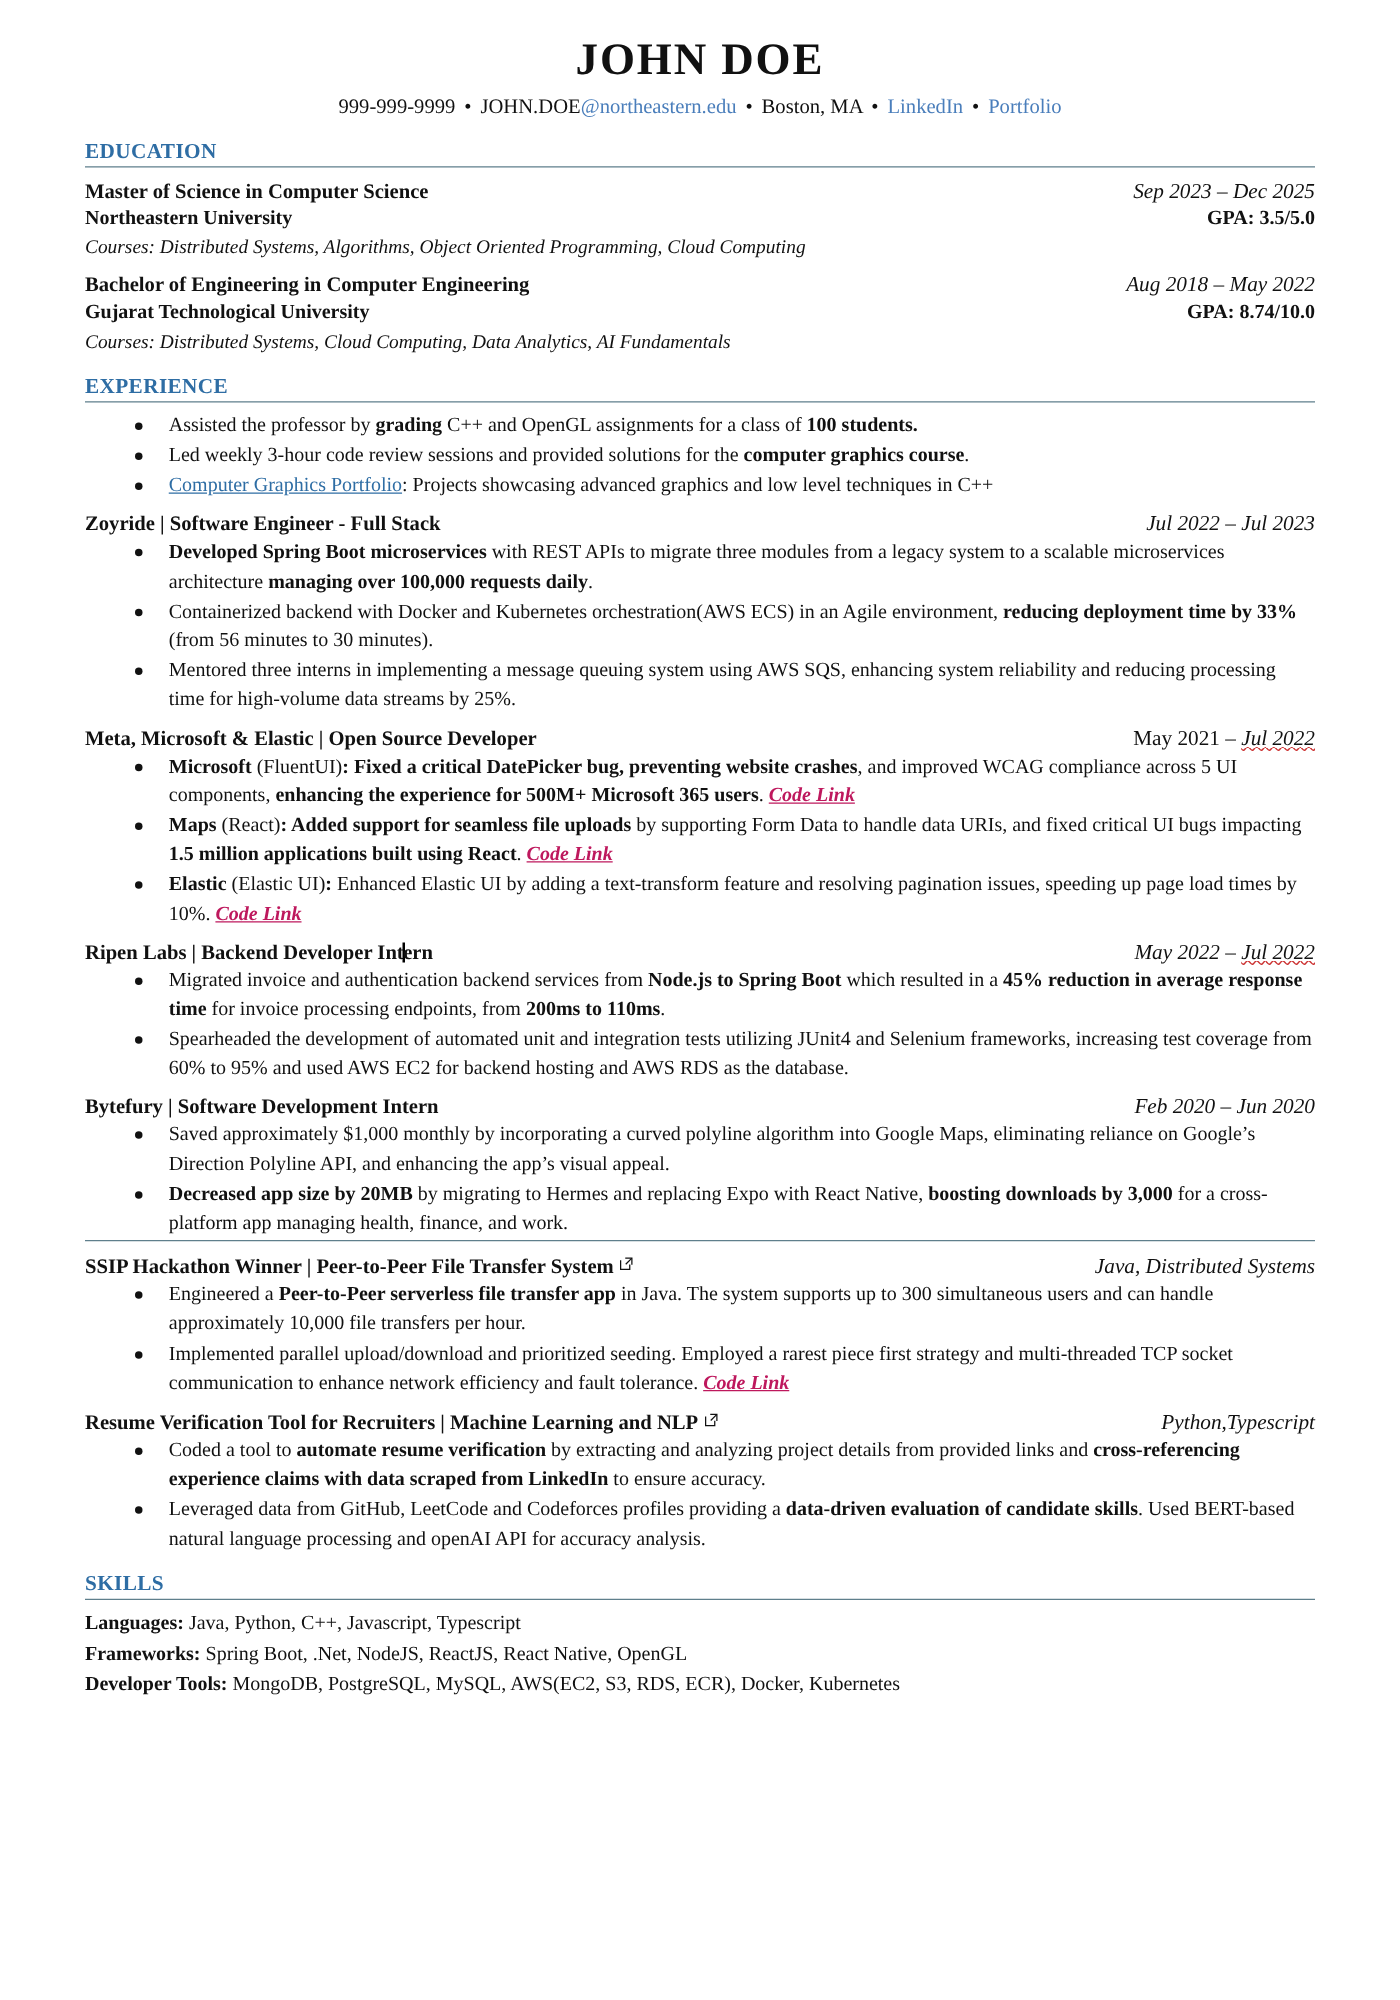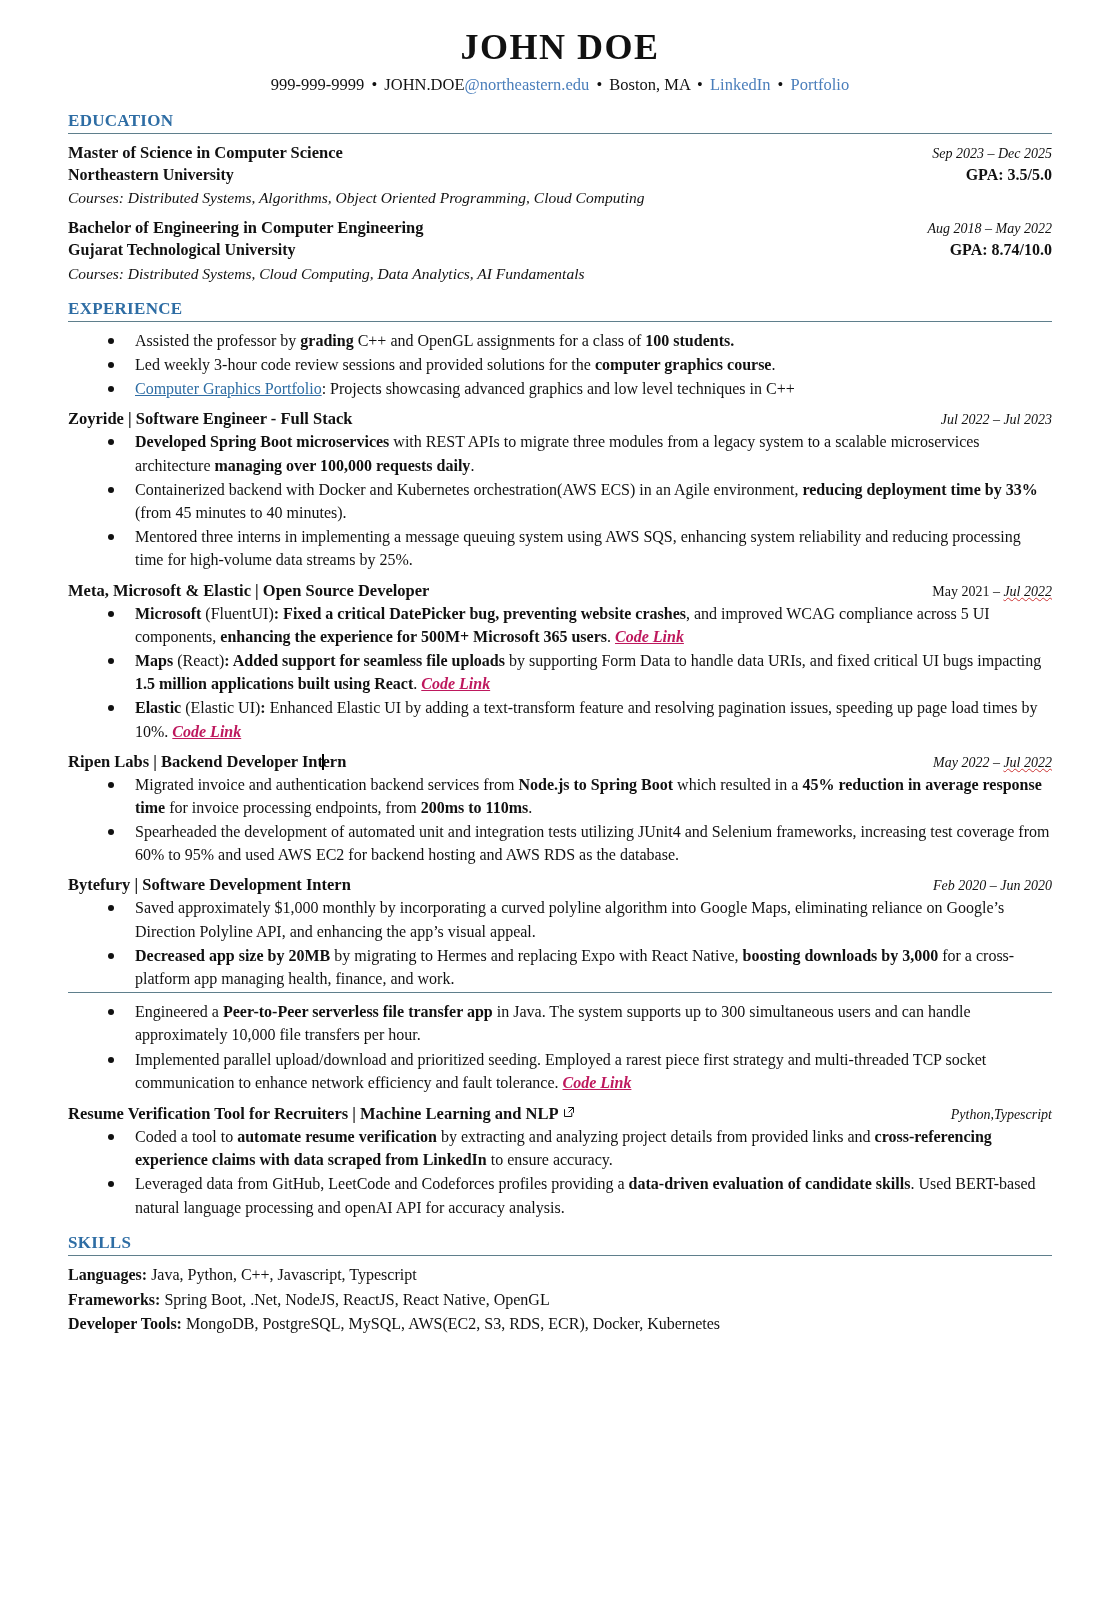--- a/index.html
+++ b/index.html
@@ -57,7 +57,7 @@
     margin-top:9px;
   }
   .entry-title { font-size:16.5px; font-weight:bold; }
-  .entry-date  { font-size:14px; font-style:italic; white-space:nowrap; }
+  .entry-date  { font-size:17px; font-style:italic; white-space:nowrap; }
   .entry-date.plain { font-style:normal; }
   .entry-date .ital { font-style:italic; }
 

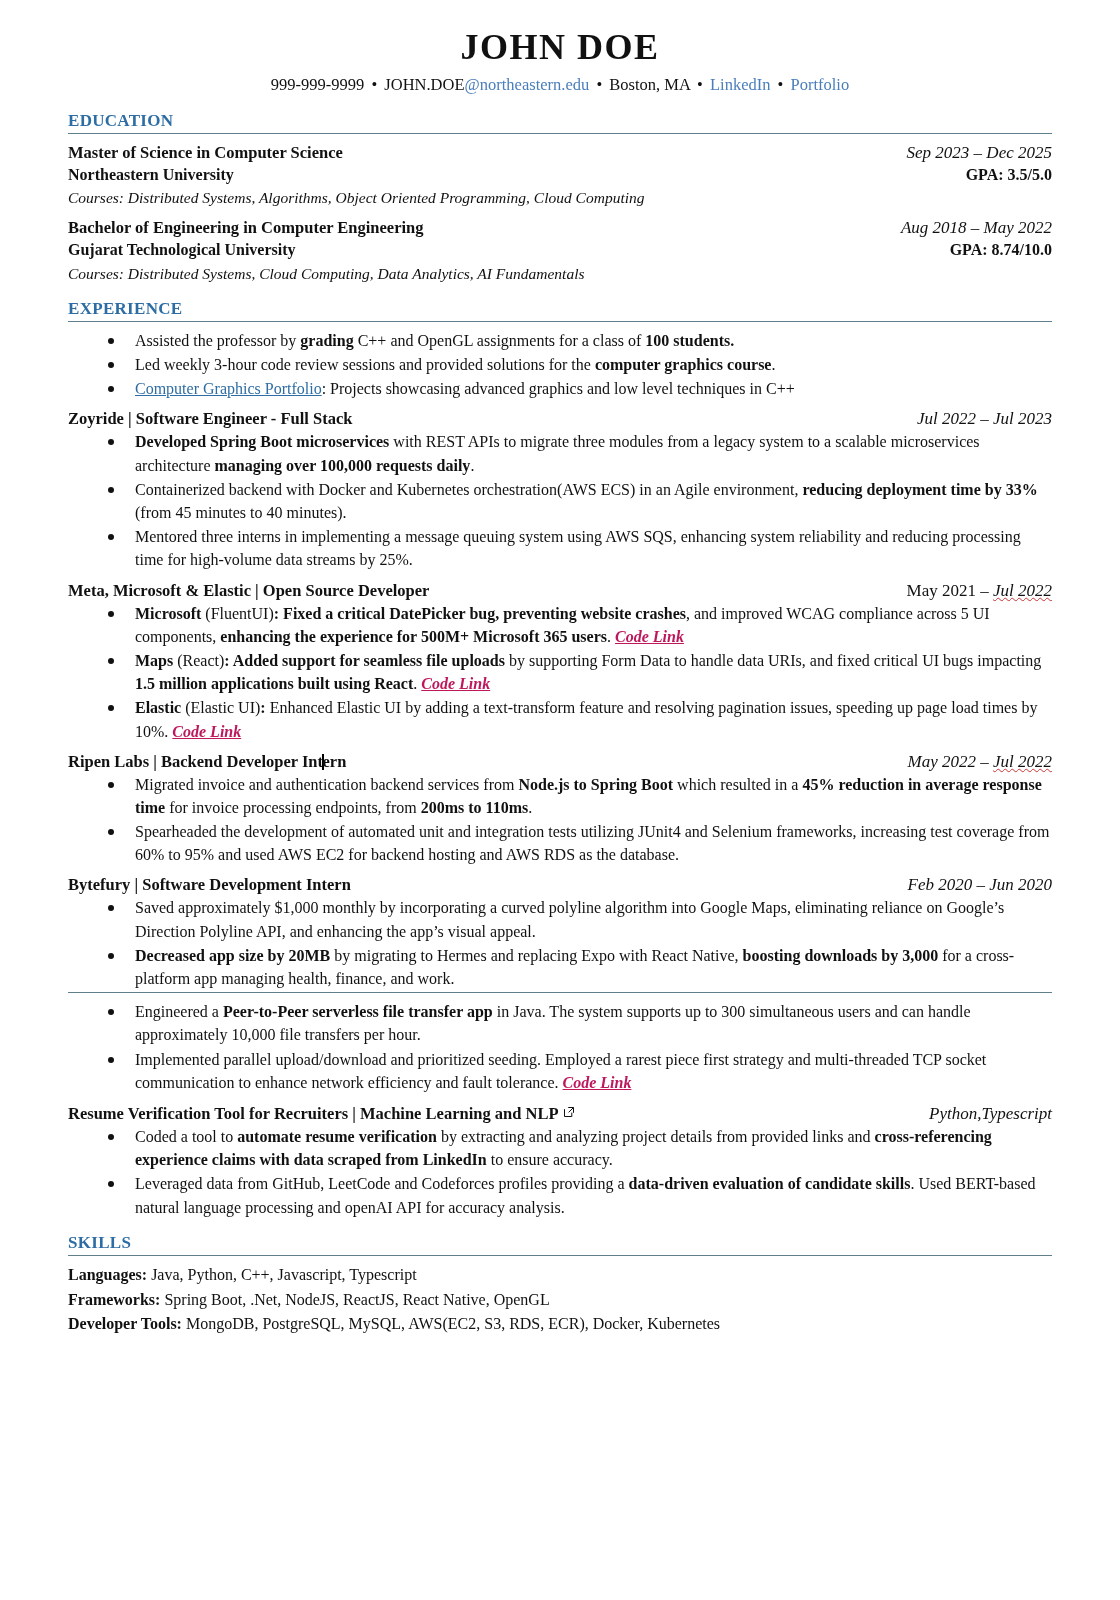--- a/index.html
+++ b/index.html
@@ -184,7 +184,7 @@
     </div>
     <ul class="bul">
       <li><b>Developed  Spring Boot microservices</b><span> with REST APIs to migrate three modules from a legacy system to a scalable microservices architecture </span><b>managing over 100,000 requests daily</b><span>.</span></li>
-      <li><span>Containerized backend with Docker and Kubernetes orchestration(AWS ECS) in an Agile environment, </span><b>reducing deployment time by 33%</b><span> (from 45 minutes to 40 minutes).</span></li>
+      <li><span>Containerized backend with Docker and Kubernetes orchestration(AWS ECS) in an Agile environment, </span><b>reducing deployment time by 33%</b><span> (from 56 minutes to 30 minutes).</span></li>
       <li><span>Mentored three interns in implementing a message queuing system using AWS SQS, enhancing system reliability and reducing processing time for high-volume data streams by 25%.</span></li>
     </ul>
   </div>

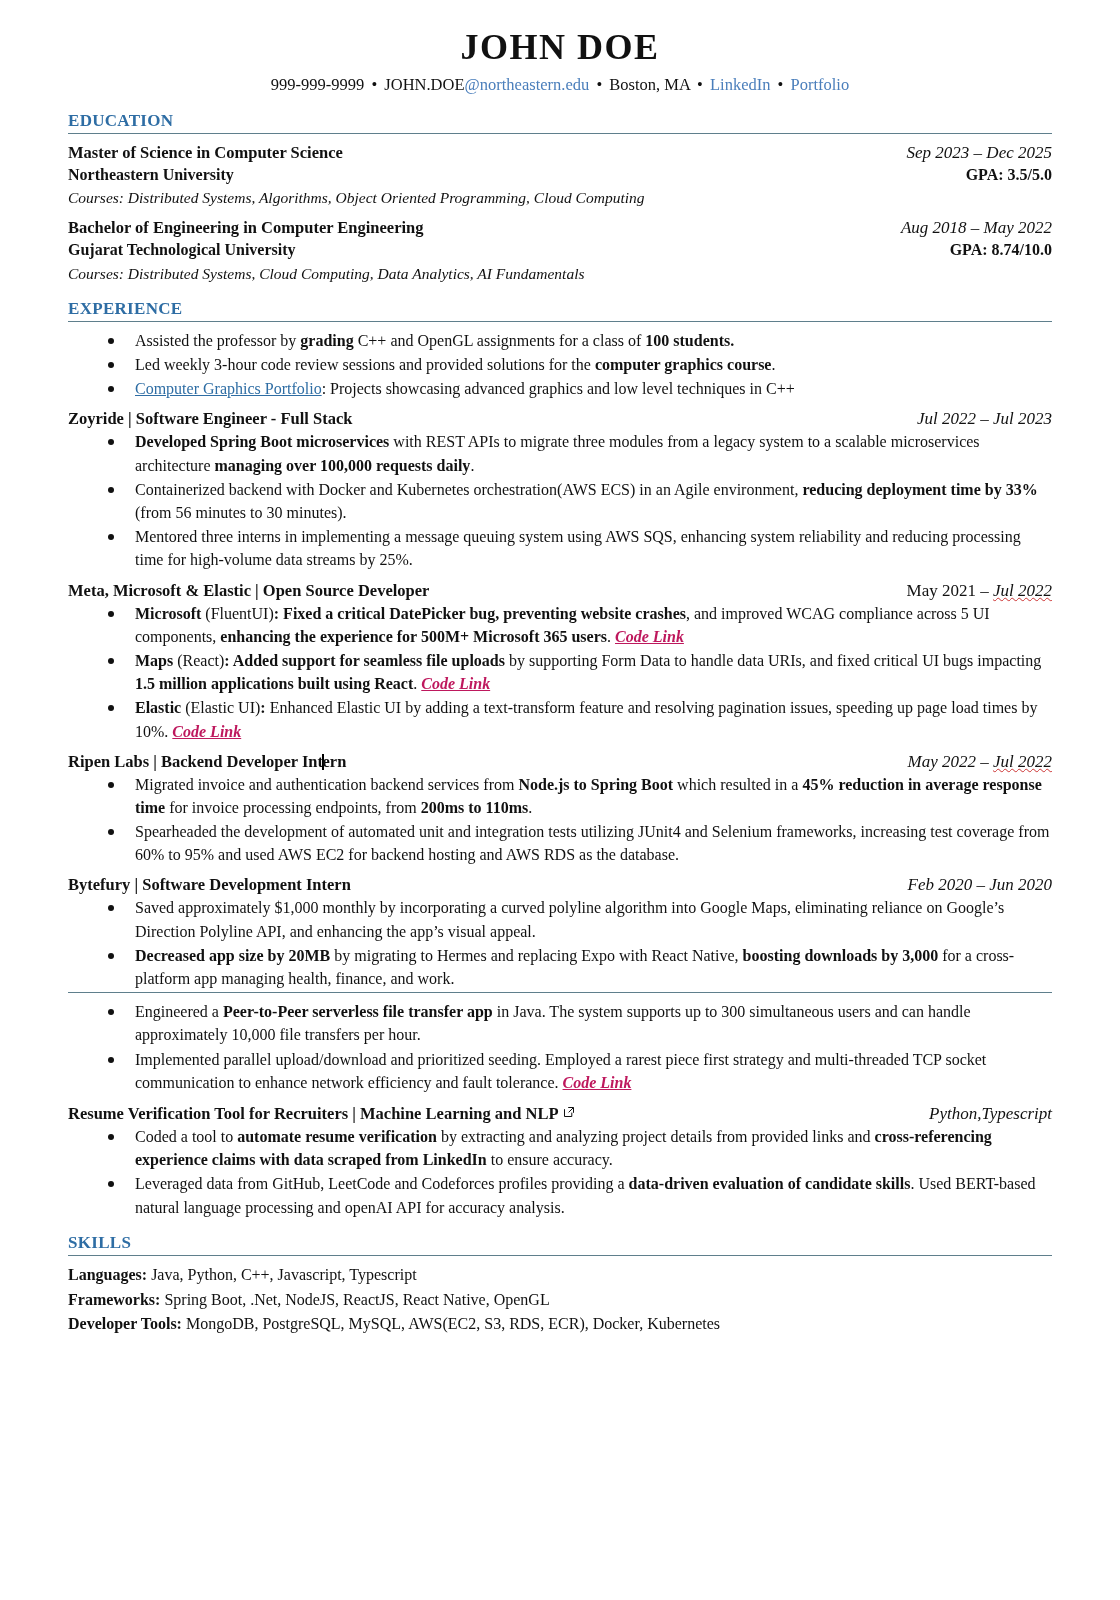--- a/index.html
+++ b/index.html
@@ -226,6 +226,14 @@
   <hr class="rule">
 
   <div class="entry">
+    <div class="entry-head">
+      <span class="entry-title"><span>SSIP Hackathon Winner  | Peer-to-Peer File Transfer System</span><span class="ext-icon"><svg width="12" height="12" viewBox="0 0 12 12">
+              <path d="M1.5 3.2 L1.5 10.5 L8.8 10.5 L8.8 6.6" fill="none" stroke="#111" stroke-width="1"></path>
+              <path d="M5.2 1.5 L10.5 1.5 L10.5 6.8" fill="none" stroke="#111" stroke-width="1"></path>
+              <path d="M10.3 1.7 L5.6 6.4" fill="none" stroke="#111" stroke-width="1"></path>
+            </svg></span></span>
+      <span class="entry-date">Java, Distributed Systems</span>
+    </div>
     <ul class="bul">
       <li><span>Engineered a </span><b>Peer-to-Peer serverless file transfer app</b><span> in Java. The system supports up to 300 simultaneous users and can handle approximately 10,000 file transfers per hour.</span></li>
       <li><span>Implemented parallel upload/download and prioritized seeding. Employed a rarest piece first strategy and multi-threaded TCP socket communication to enhance network efficiency and fault tolerance. </span><a class="codelink" href="#">Code Link</a></li>

